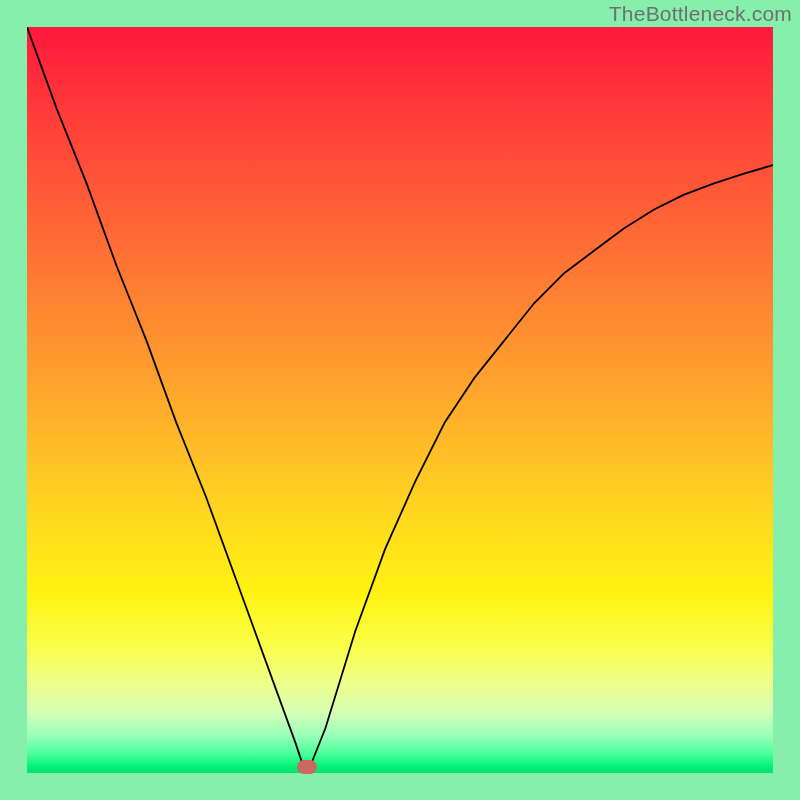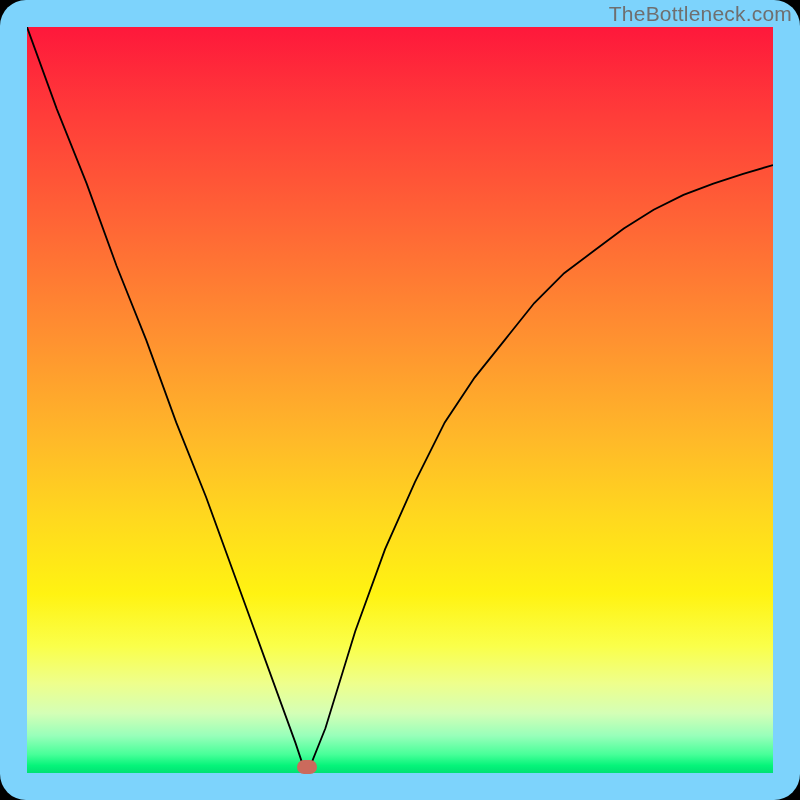--- a/index.html
+++ b/index.html
@@ -15,8 +15,7 @@
     position: relative;
     width: 800px;
     height: 800px;
-    background: #7dd3fc;
-    border-radius: 26px;
+    background: #86efac;
   }
   .watermark {
     position: absolute;

